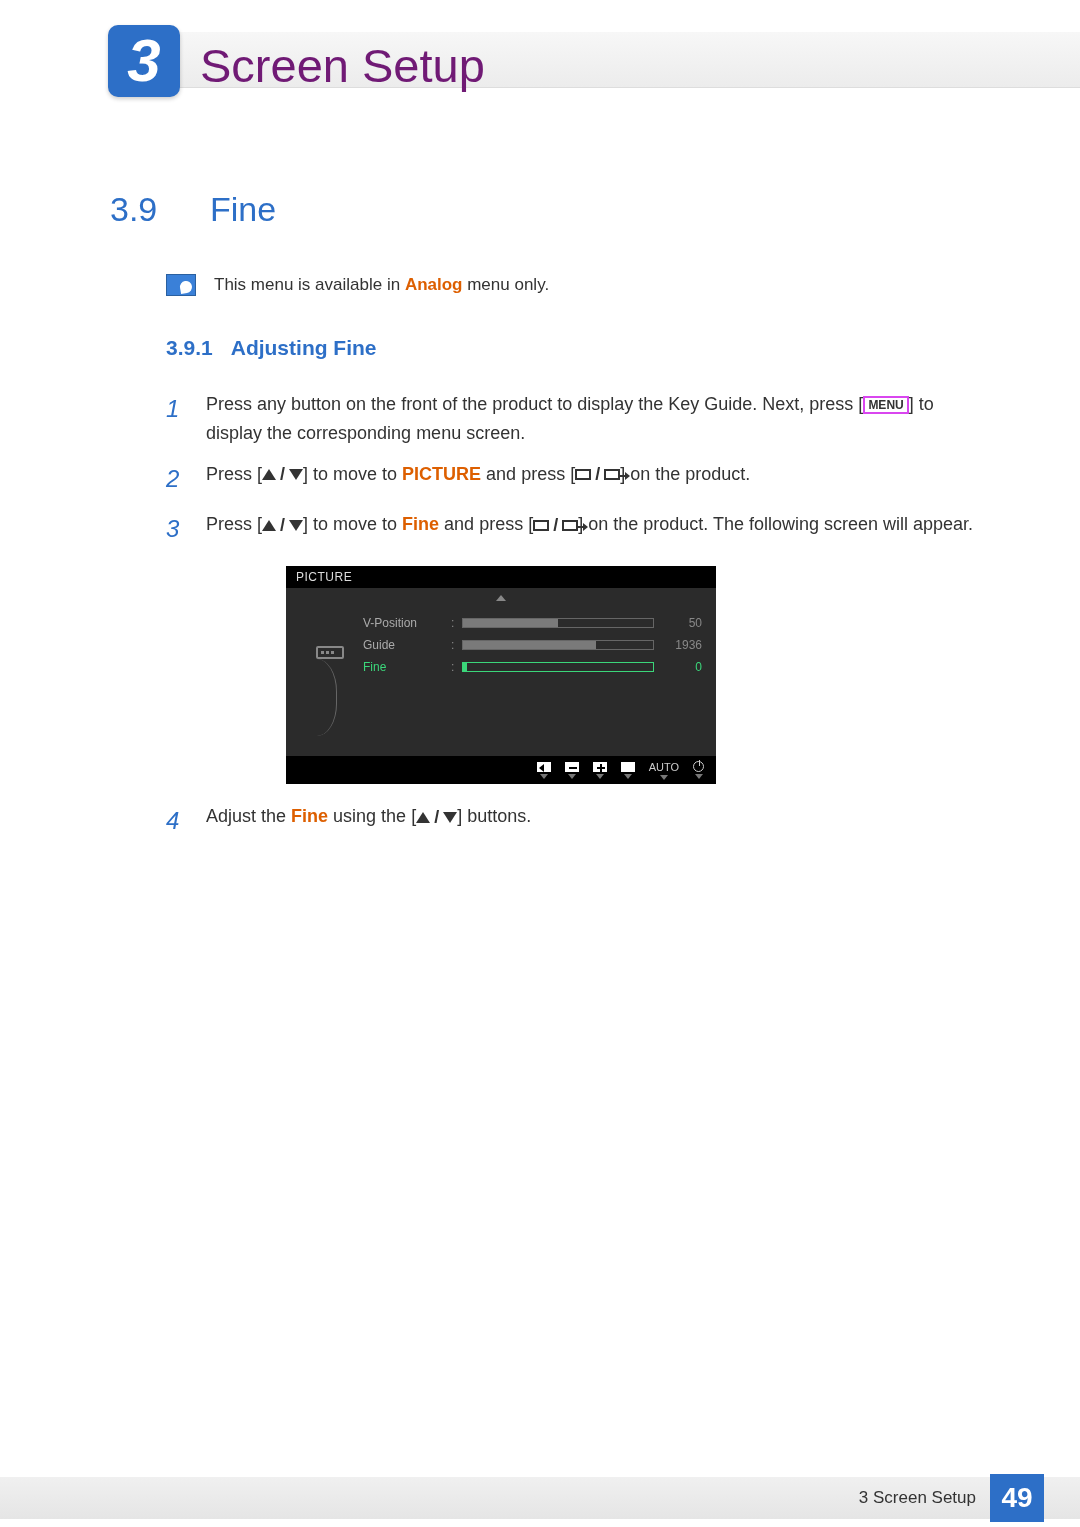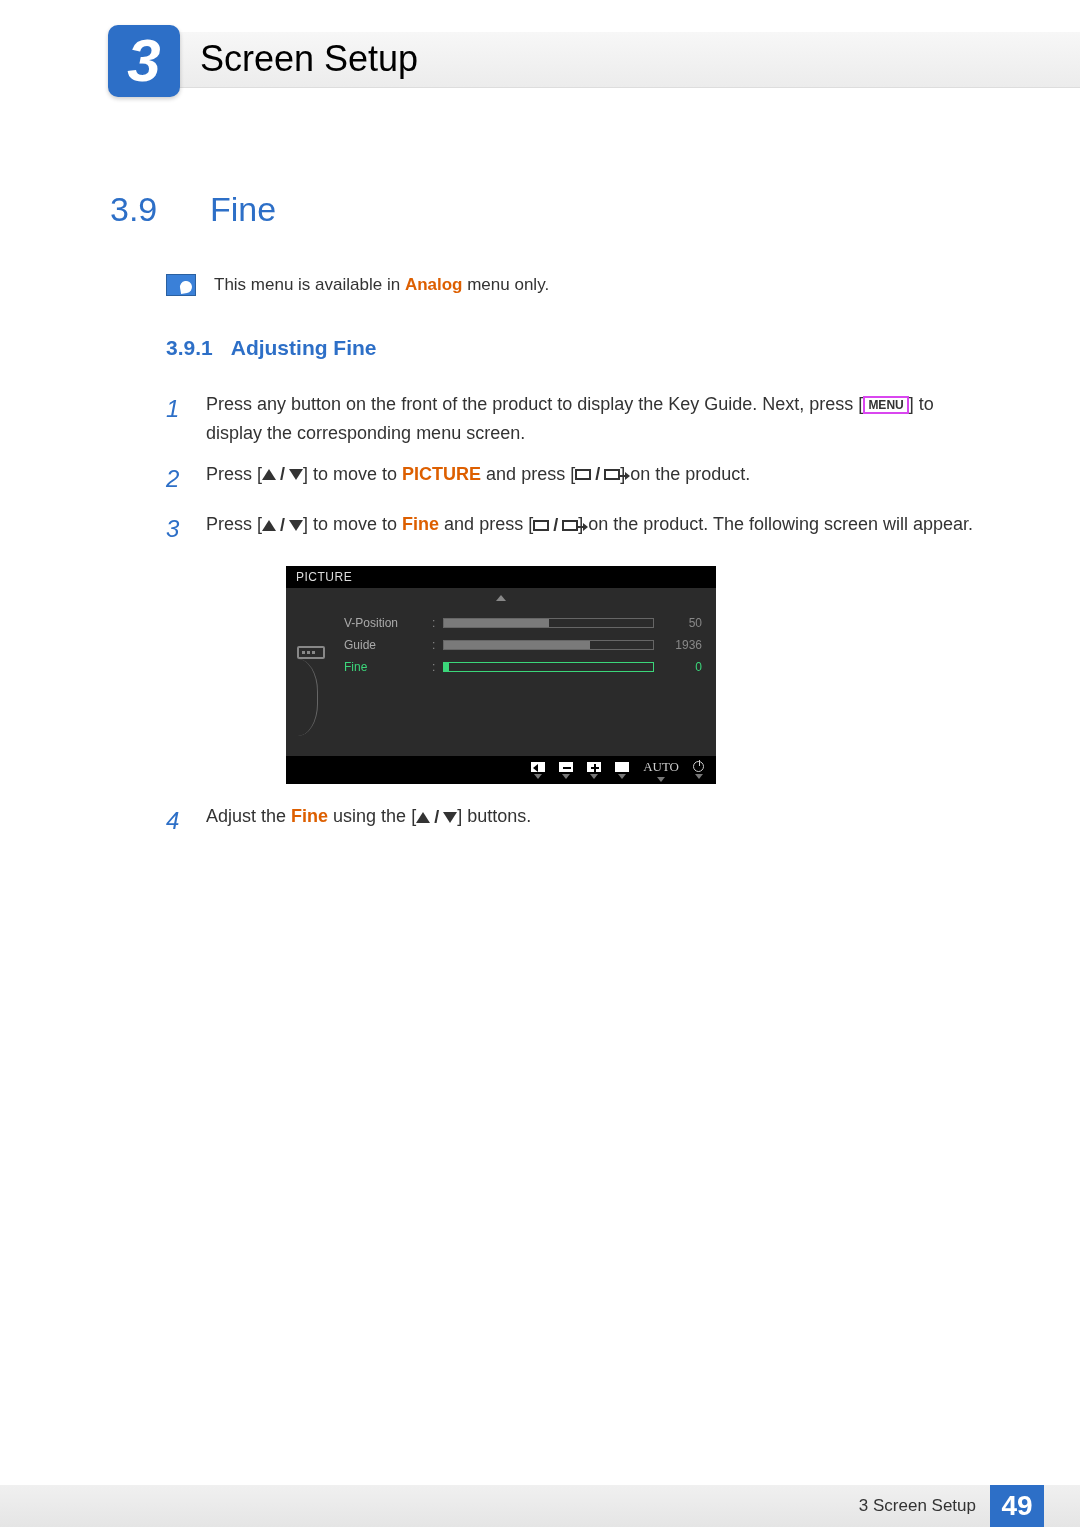--- a/index.html
+++ b/index.html
@@ -7,7 +7,7 @@
   .header-band { position: absolute; top: 32px; left: 108px; right: 0; height: 56px; background: linear-gradient(#f7f7f7,#ececec); border-bottom: 1px solid #ddd; }
   .chapter-badge { position: absolute; top: 25px; left: 108px; width: 72px; height: 72px; border-radius: 10px; background: #2d6fc7; display: flex; align-items: center; justify-content: center; box-shadow: 0 2px 4px rgba(0,0,0,.2); z-index: 2; }
   .chapter-badge span { color: #fff; font-size: 60px; font-weight: bold; font-style: italic; line-height: 1; }
-  .chapter-title { position: absolute; top: 38px; left: 200px; font-size: 36px; color: #000000; }
+  .chapter-title { position: absolute; top: 38px; left: 200px; font-size: 47px; color: #701a75; }
   .content { position: absolute; top: 190px; left: 110px; right: 100px; }
   .section-row { display: flex; gap: 44px; margin-bottom: 45px; }
   .section-num { color: #2d6fc7; font-size: 34px; font-weight: 500; width: 56px; }

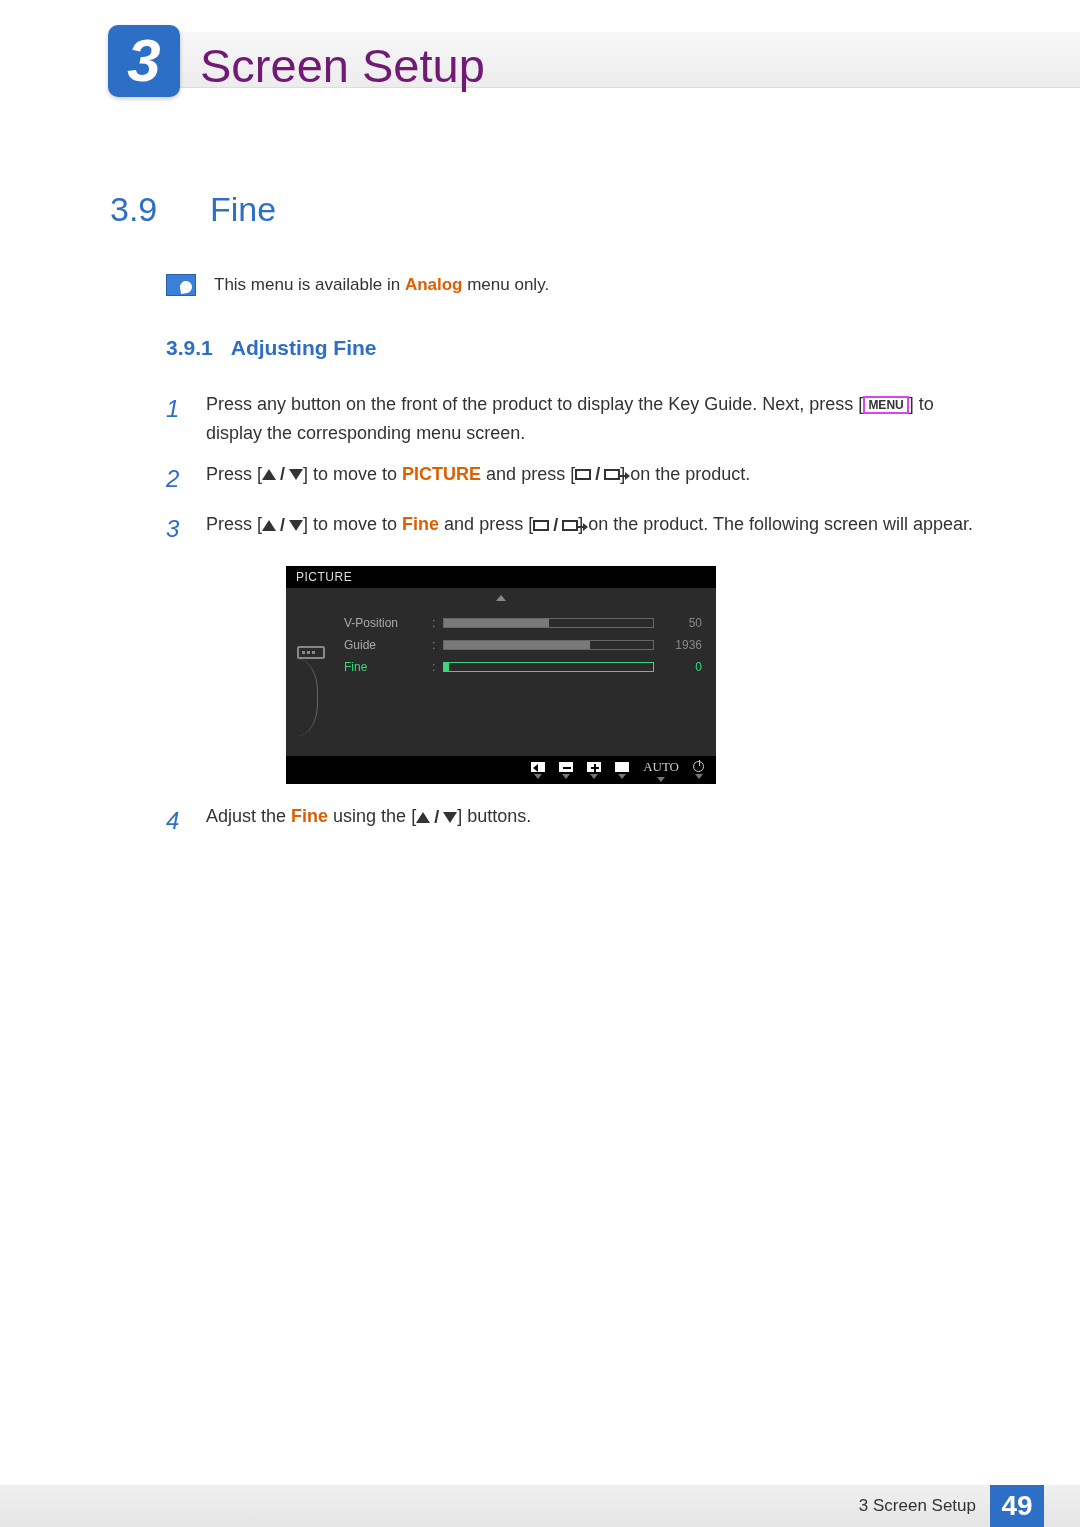--- a/index.html
+++ b/index.html
@@ -37,7 +37,7 @@
   .osd-title { background: #000; color: #ddd; padding: 4px 10px; font-size: 12px; letter-spacing: .5px; }
   .osd-arrow-up { text-align: center; padding: 2px 0; }
   .osd-arrow-up .t { width: 0; height: 0; border-left: 5px solid transparent; border-right: 5px solid transparent; border-bottom: 6px solid #888; display: inline-block; }
-  .osd-body { display: flex; height: 150px; }
+  .osd-body { display: flex; height: 150px; padding-left: 19px; }
   .osd-side { width: 50px; display: flex; flex-direction: column; align-items: center; justify-content: flex-end; padding: 10px 0 20px; }
   .osd-side-icon { width: 28px; height: 18px; border: 2px solid #888; border-radius: 2px; position: relative; margin-top: 30px; }
   .osd-side-icon::before { content: ""; position: absolute; left: 3px; top: 3px; bottom: 3px; width: 3px; background: #888; box-shadow: 5px 0 #888, 10px 0 #888; }

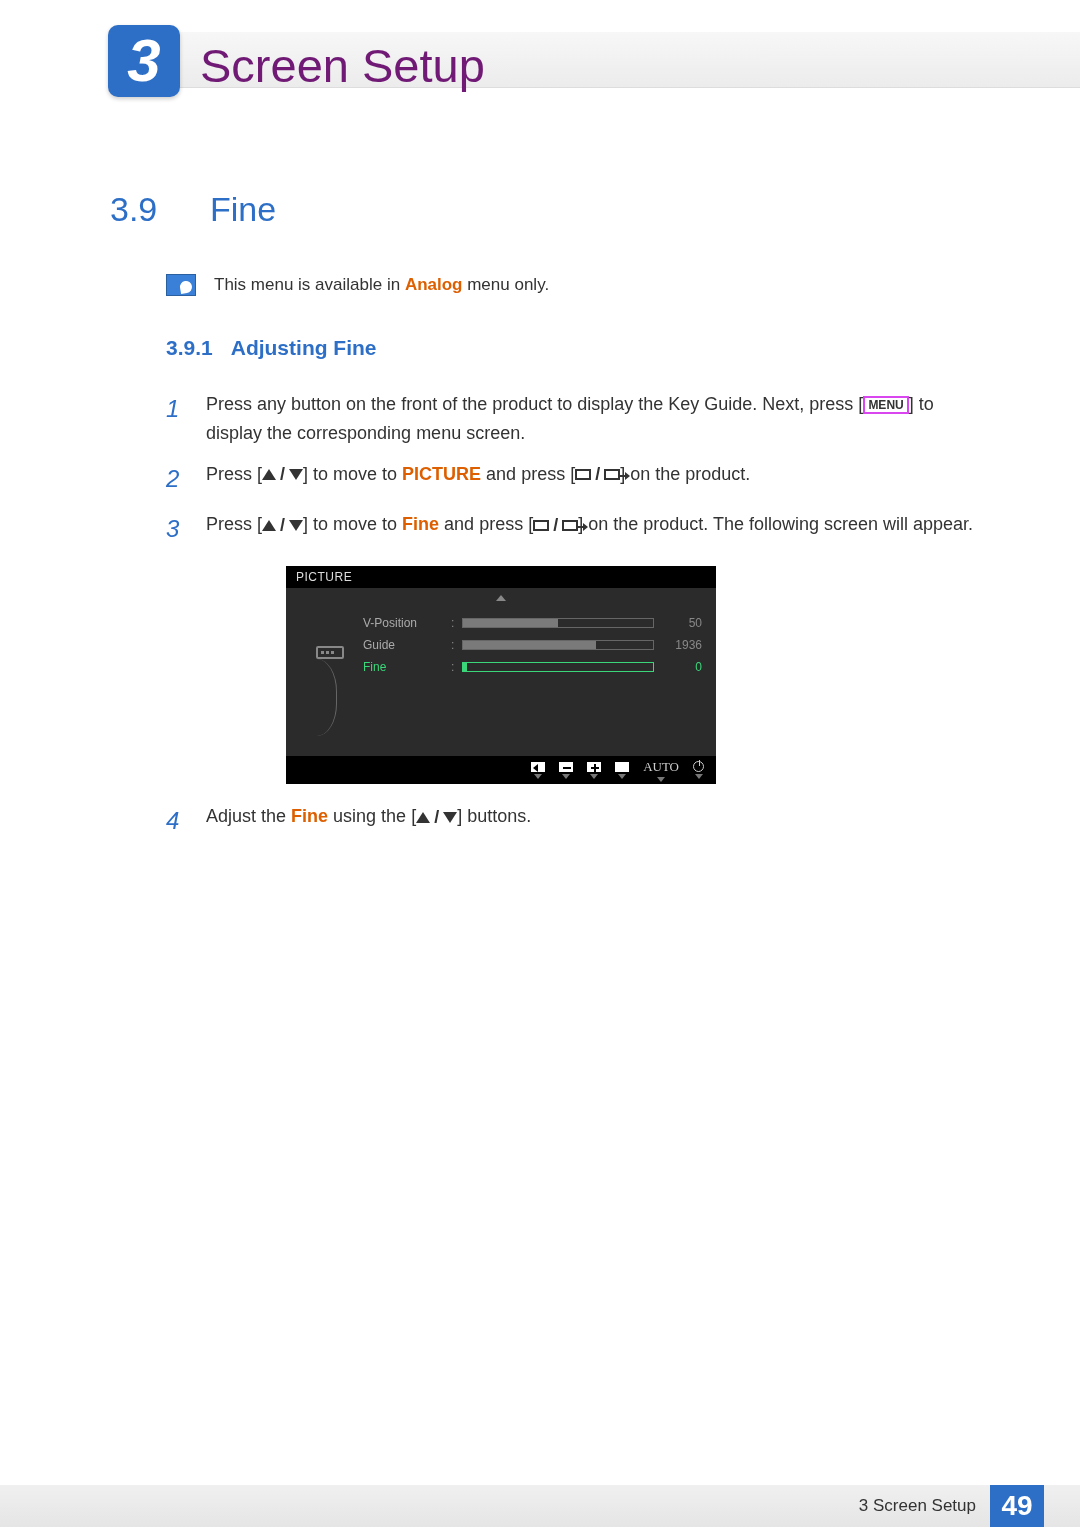--- a/index.html
+++ b/index.html
@@ -56,7 +56,7 @@
   .f-btn { display: flex; flex-direction: column; align-items: center; gap: 2px; }
   .f-ico { width: 14px; height: 10px; border: 1.5px solid #fff; background: #fff; }
   .f-ico.enter { width: 14px; height: 10px; border: 1.5px solid #fff; background: #fff; }
-  .f-auto { font-size: 13px; color: #ccc; font-family: Liberation Serif, serif; }
+  .f-auto { font-size: 11px; color: #ccc; }
   .f-power { width: 11px; height: 11px; border: 1.5px solid #ccc; border-radius: 50%; position: relative; }
   .f-power::after { content: ""; position: absolute; width: 1.5px; height: 6px; background: #ccc; top: -2px; left: 4.5px; }
   .t-down { width: 0; height: 0; border-left: 4px solid transparent; border-right: 4px solid transparent; border-top: 5px solid #777; }

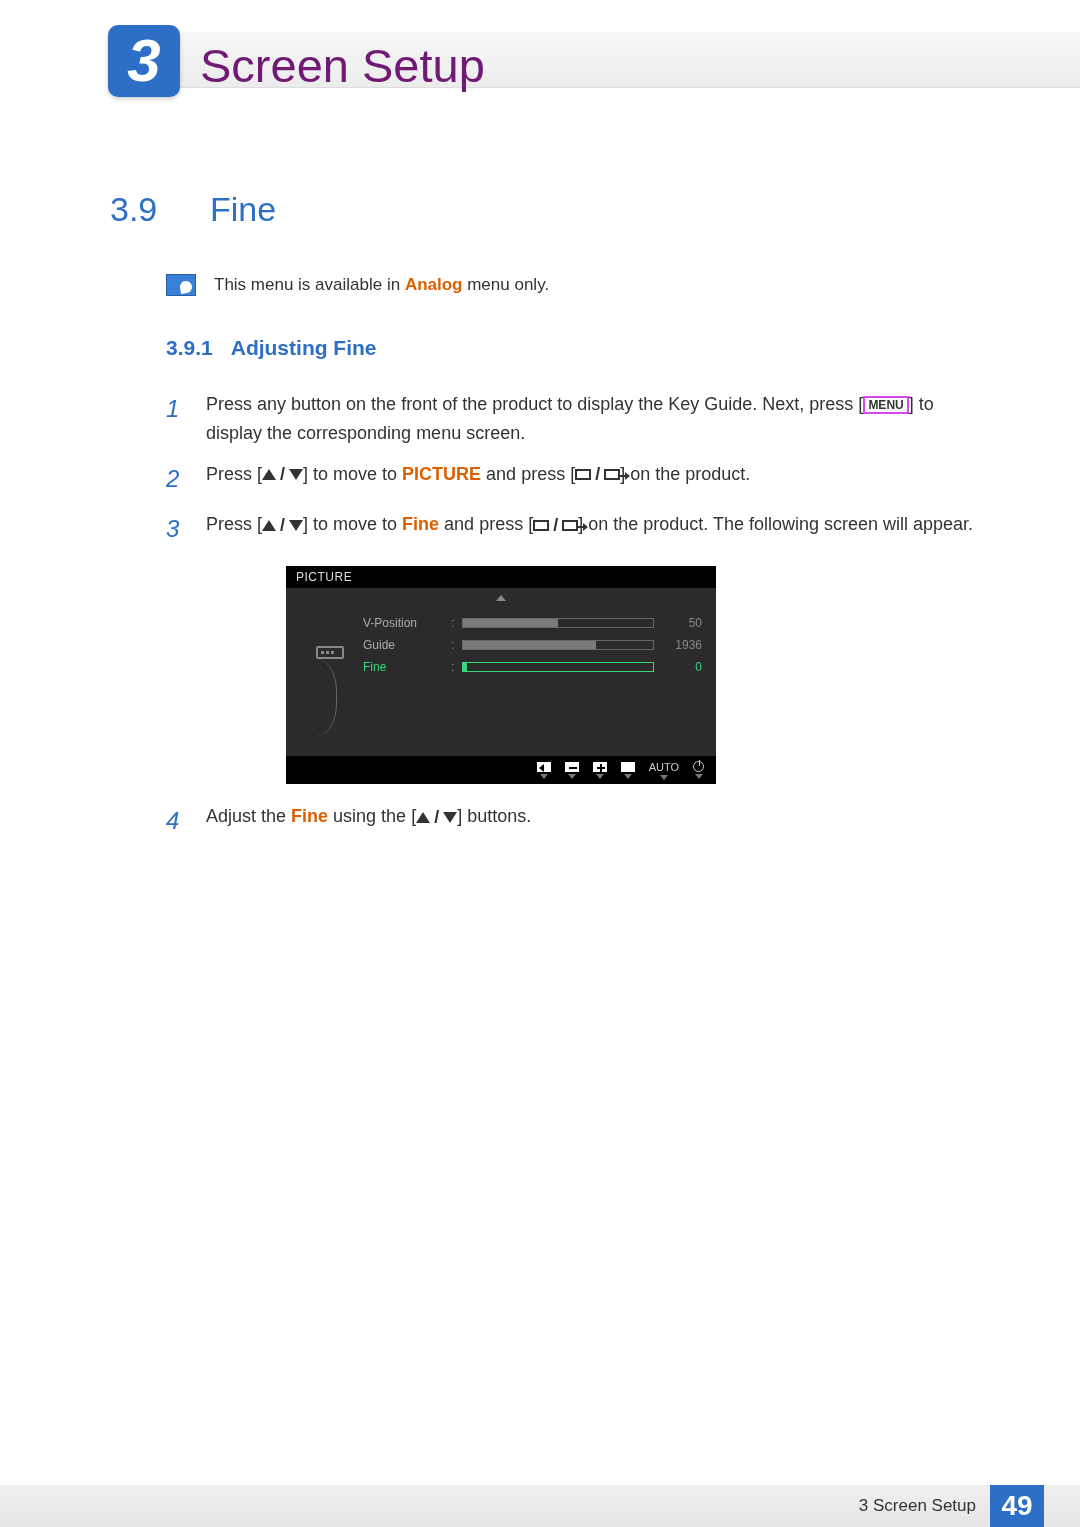--- a/index.html
+++ b/index.html
@@ -68,7 +68,7 @@
   .f-plus::after { content: ""; position: absolute; height: 8px; width: 2px; background: #000; left: 6px; top: 1px; }
   .f-minus, .f-plus, .f-back { position: relative; }
 
-  .footer { position: absolute; bottom: 0; left: 0; right: 0; height: 42px; background: linear-gradient(#f0f0f0,#e5e5e5); display: flex; align-items: center; justify-content: flex-end; }
+  .footer { position: absolute; bottom: 8px; left: 0; right: 0; height: 42px; background: linear-gradient(#f0f0f0,#e5e5e5); display: flex; align-items: center; justify-content: flex-end; }
   .footer-text { font-size: 17px; color: #333; margin-right: 0; }
   .page-num { width: 54px; height: 42px; background: #2d6fc7; color: #fff; font-size: 28px; font-weight: bold; display: flex; align-items: center; justify-content: center; margin-left: 14px; margin-right: 36px; }
 </style>

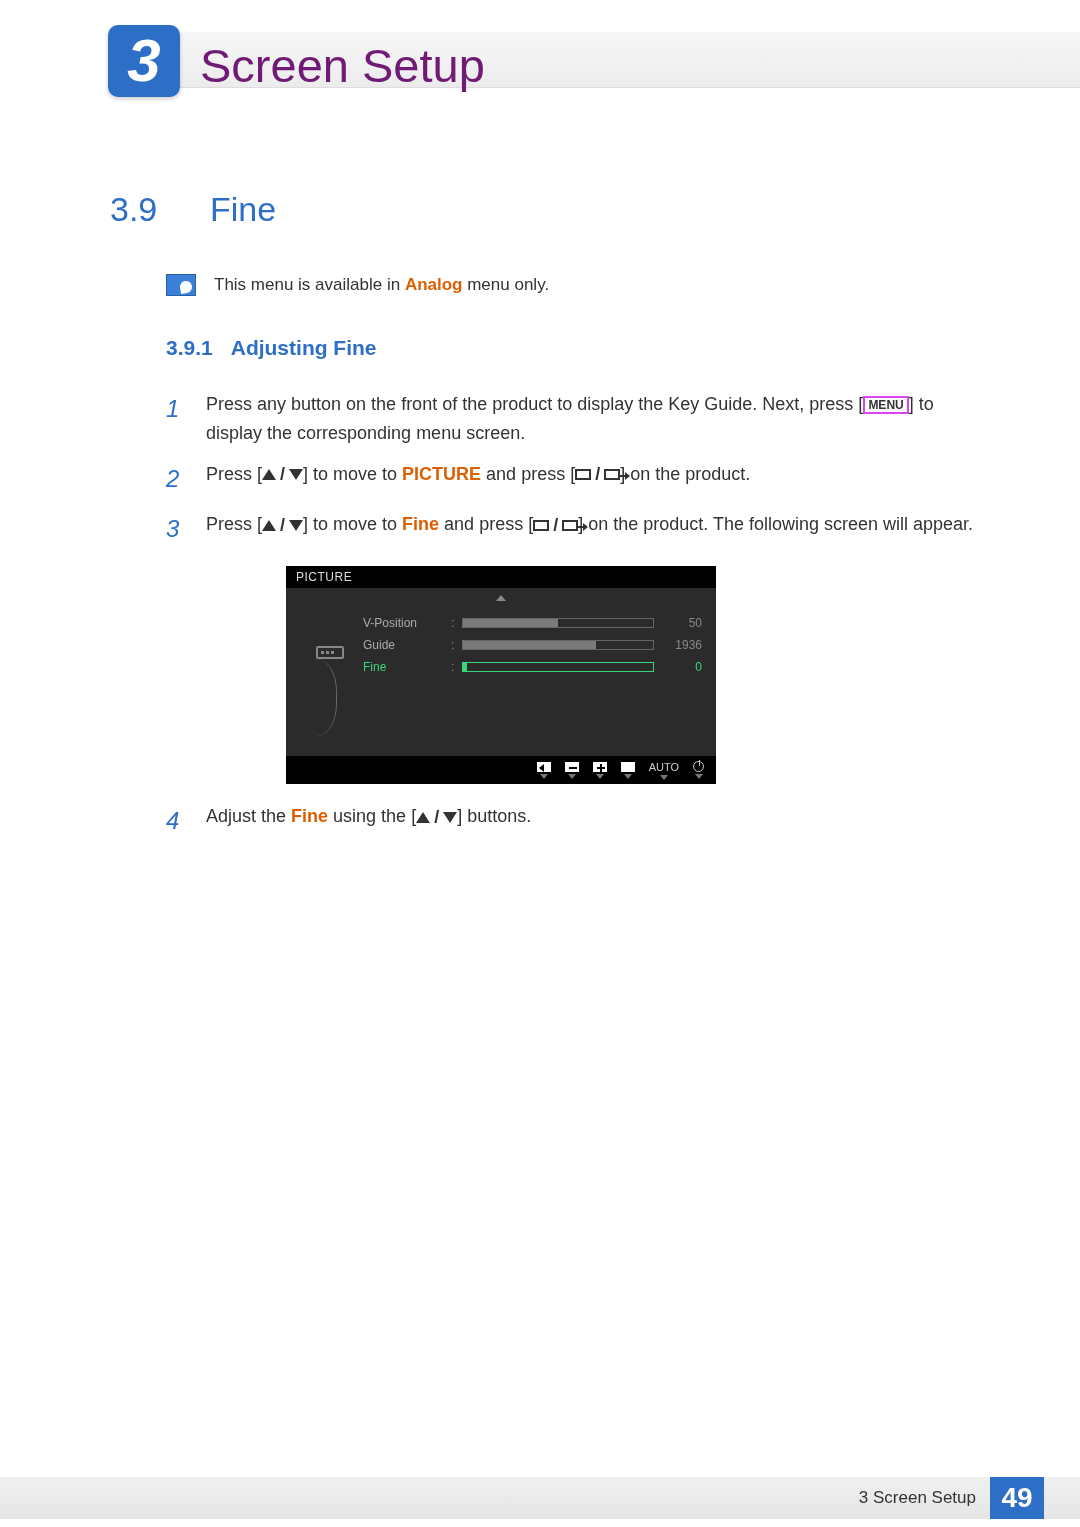--- a/index.html
+++ b/index.html
@@ -70,7 +70,7 @@
 
   .footer { position: absolute; bottom: 8px; left: 0; right: 0; height: 42px; background: linear-gradient(#f0f0f0,#e5e5e5); display: flex; align-items: center; justify-content: flex-end; }
   .footer-text { font-size: 17px; color: #333; margin-right: 0; }
-  .page-num { width: 54px; height: 42px; background: #2d6fc7; color: #fff; font-size: 28px; font-weight: bold; display: flex; align-items: center; justify-content: center; margin-left: 14px; margin-right: 36px; }
+  .page-num { width: 54px; height: 48px; background: #2d6fc7; color: #fff; font-size: 28px; font-weight: bold; display: flex; align-items: center; justify-content: center; margin-left: 14px; margin-right: 36px; }
 </style>
 </head>
 <body>

